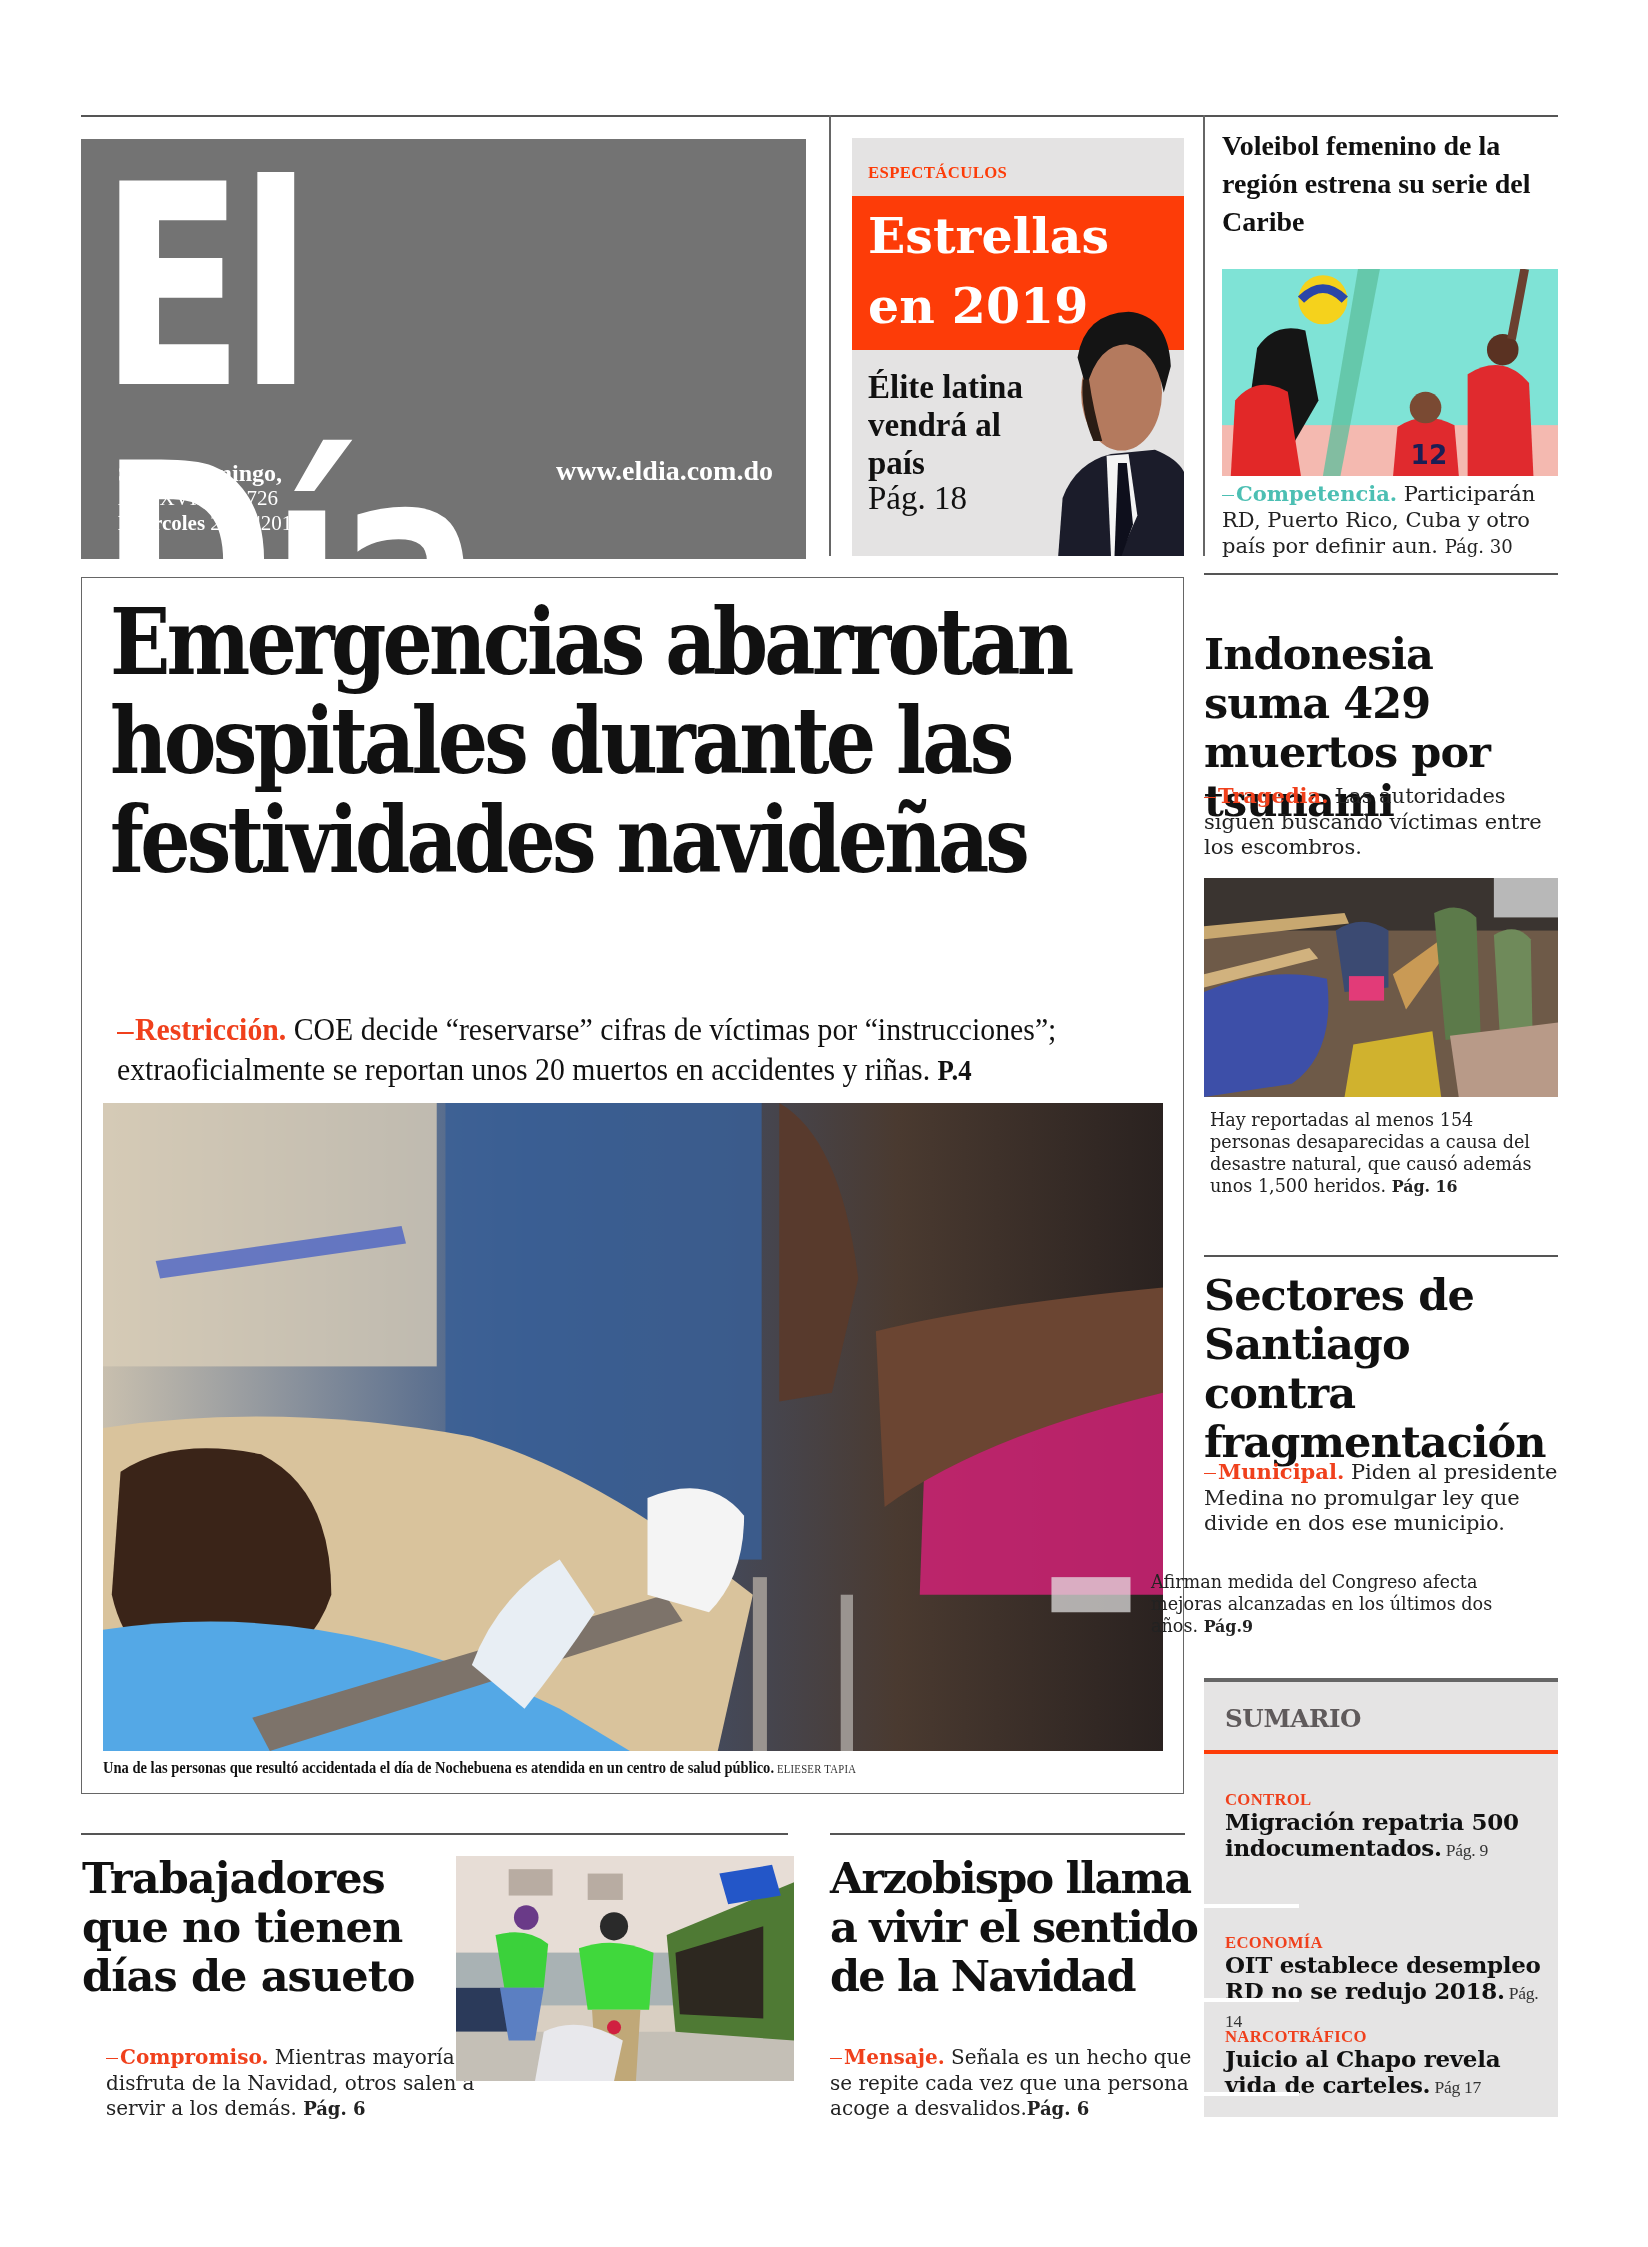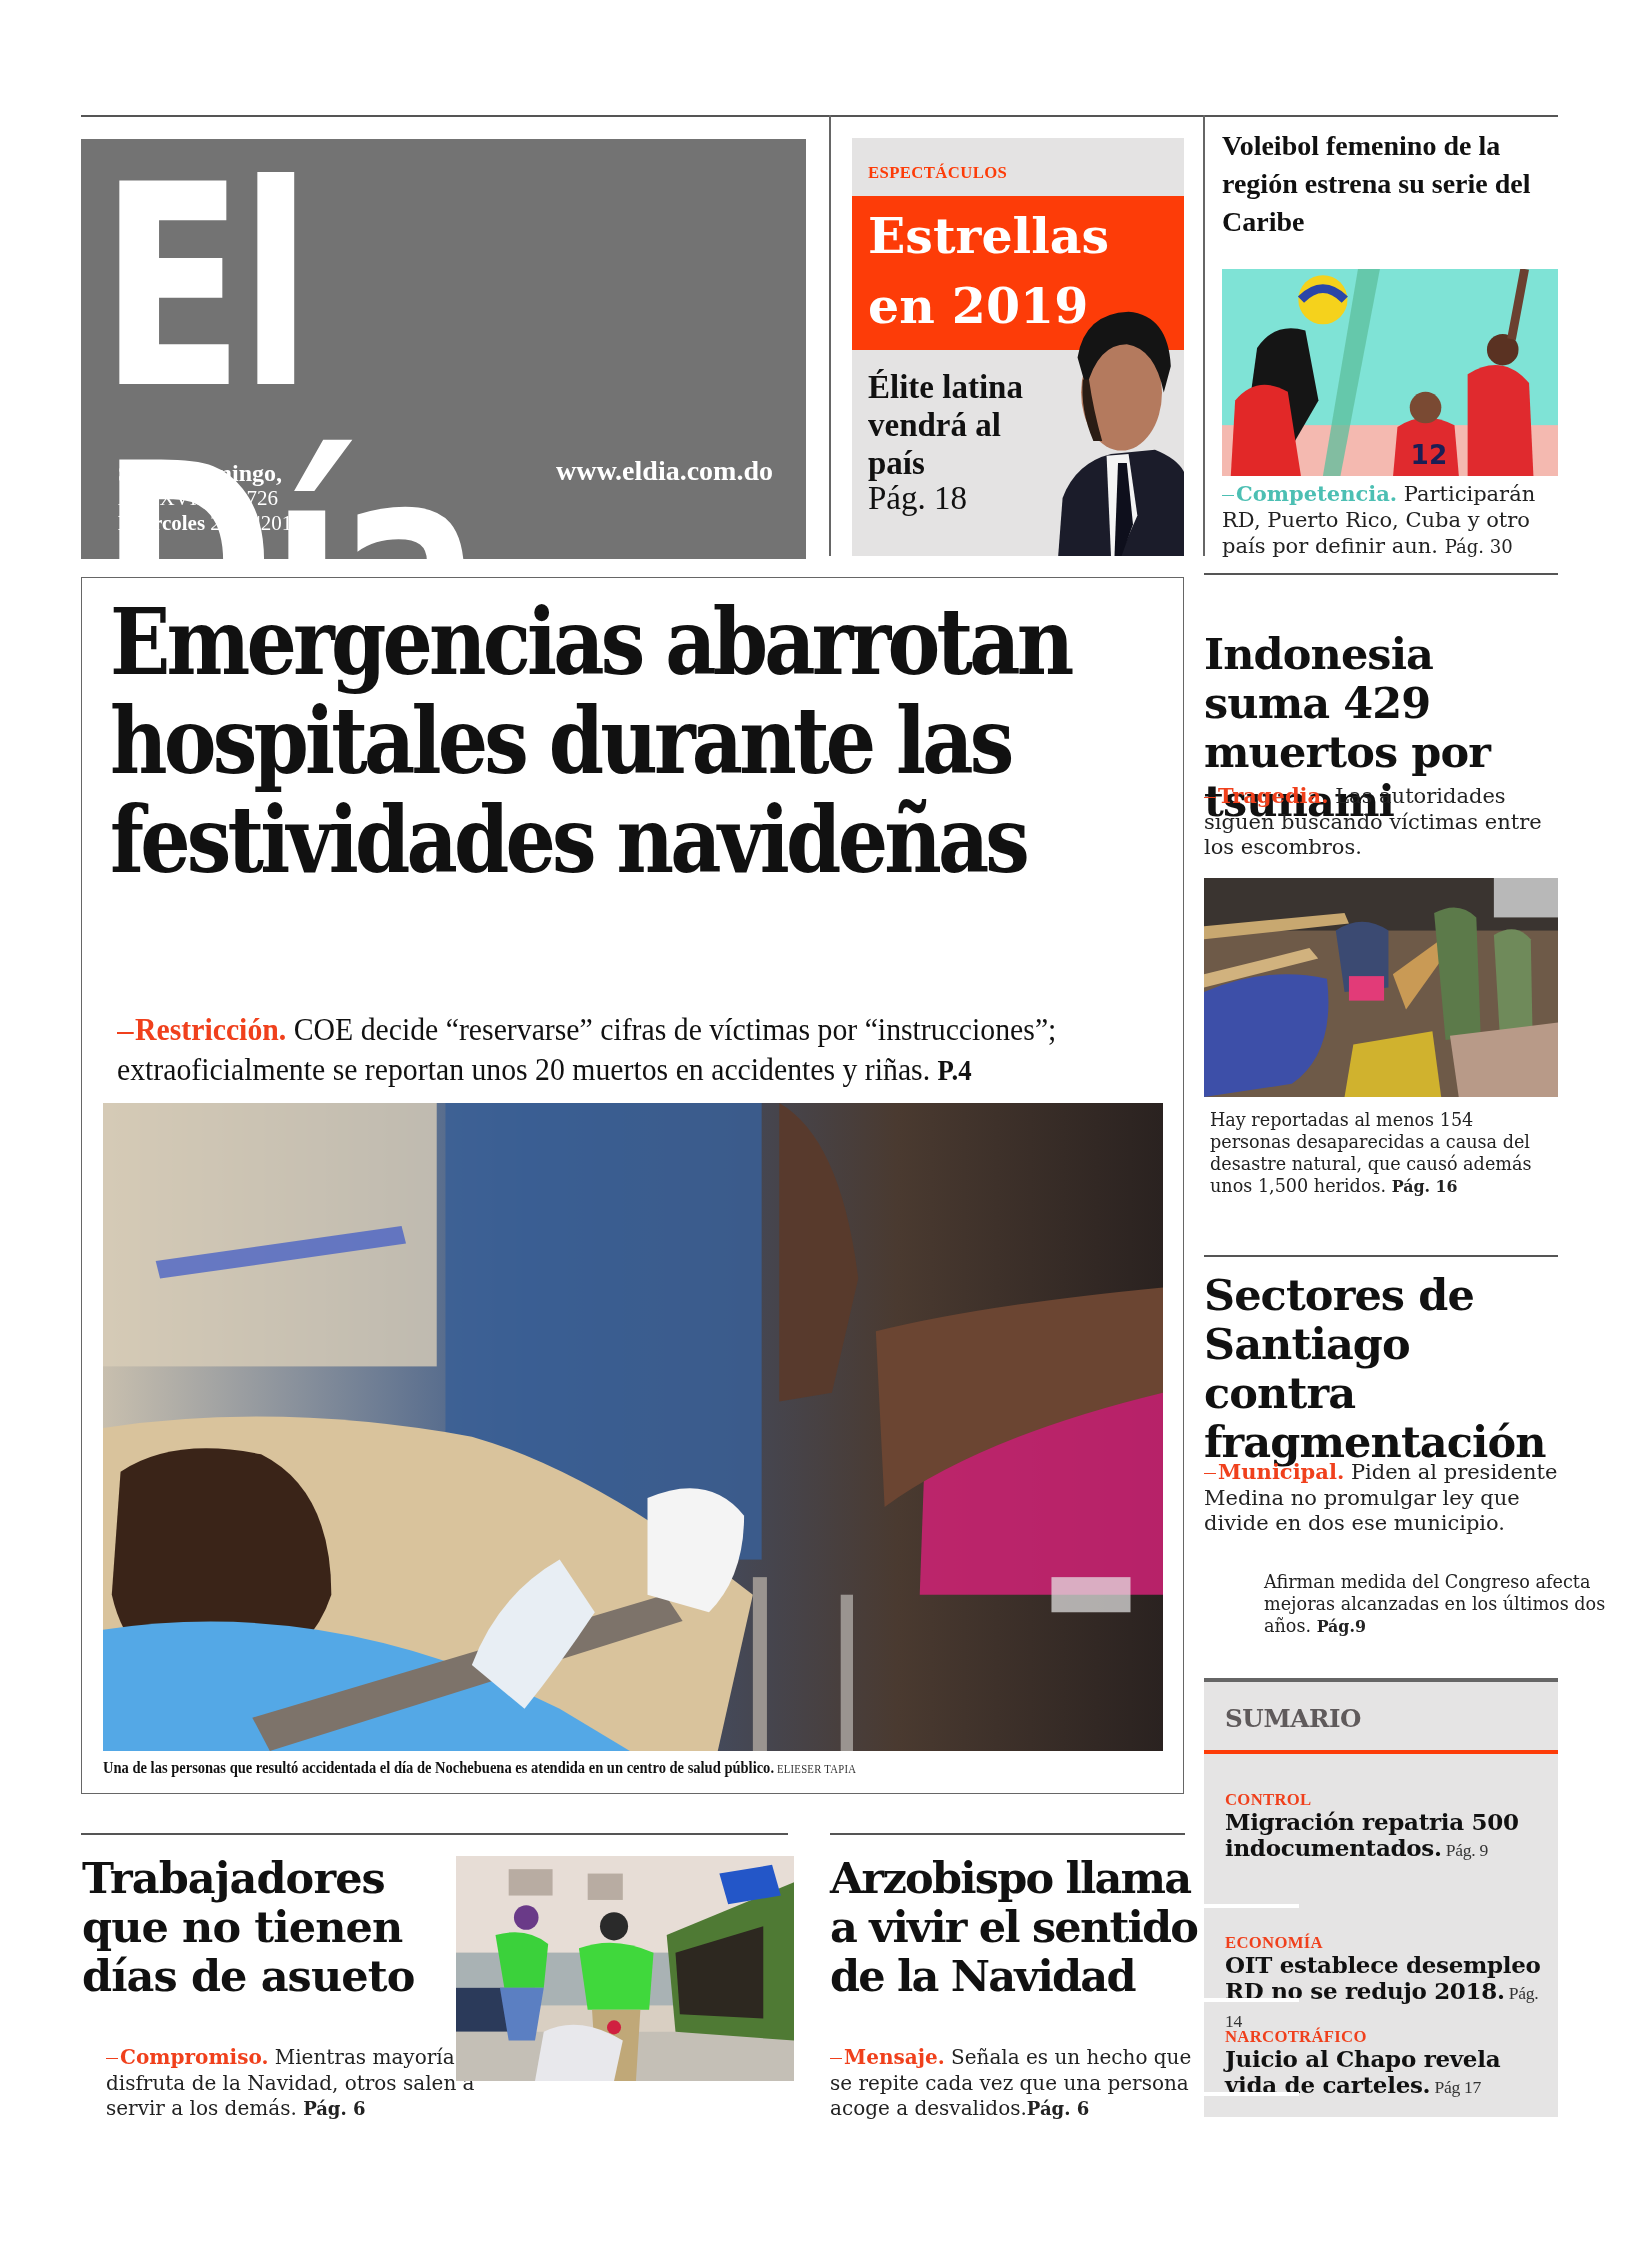--- a/index.html
+++ b/index.html
@@ -60,7 +60,7 @@
 
   .sant-title { left: 1204px; top: 1271px; width: 351px; font-family: "DejaVu Serif", serif; font-weight: bold; font-size: 43px; line-height: 49px; color: #111; letter-spacing: -0.9px; }
   .sant-desc { left: 1204px; top: 1459px; width: 356px; font-family: "DejaVu Serif", serif; font-size: 21px; line-height: 25.5px; color: #222; }
-  .sant-note { left: 1264px; top: 1571px; width: 351px; font-family: "DejaVu Serif", serif; font-size: 17.6px; line-height: 22px; color: #222; }
+  .sant-note { left: 1151px; top: 1571px; width: 351px; font-family: "DejaVu Serif", serif; font-size: 17.6px; line-height: 22px; color: #222; }
 
   
   .sumario { left: 1204px; top: 1678px; width: 354px; height: 439px; background: #e5e4e4; }

